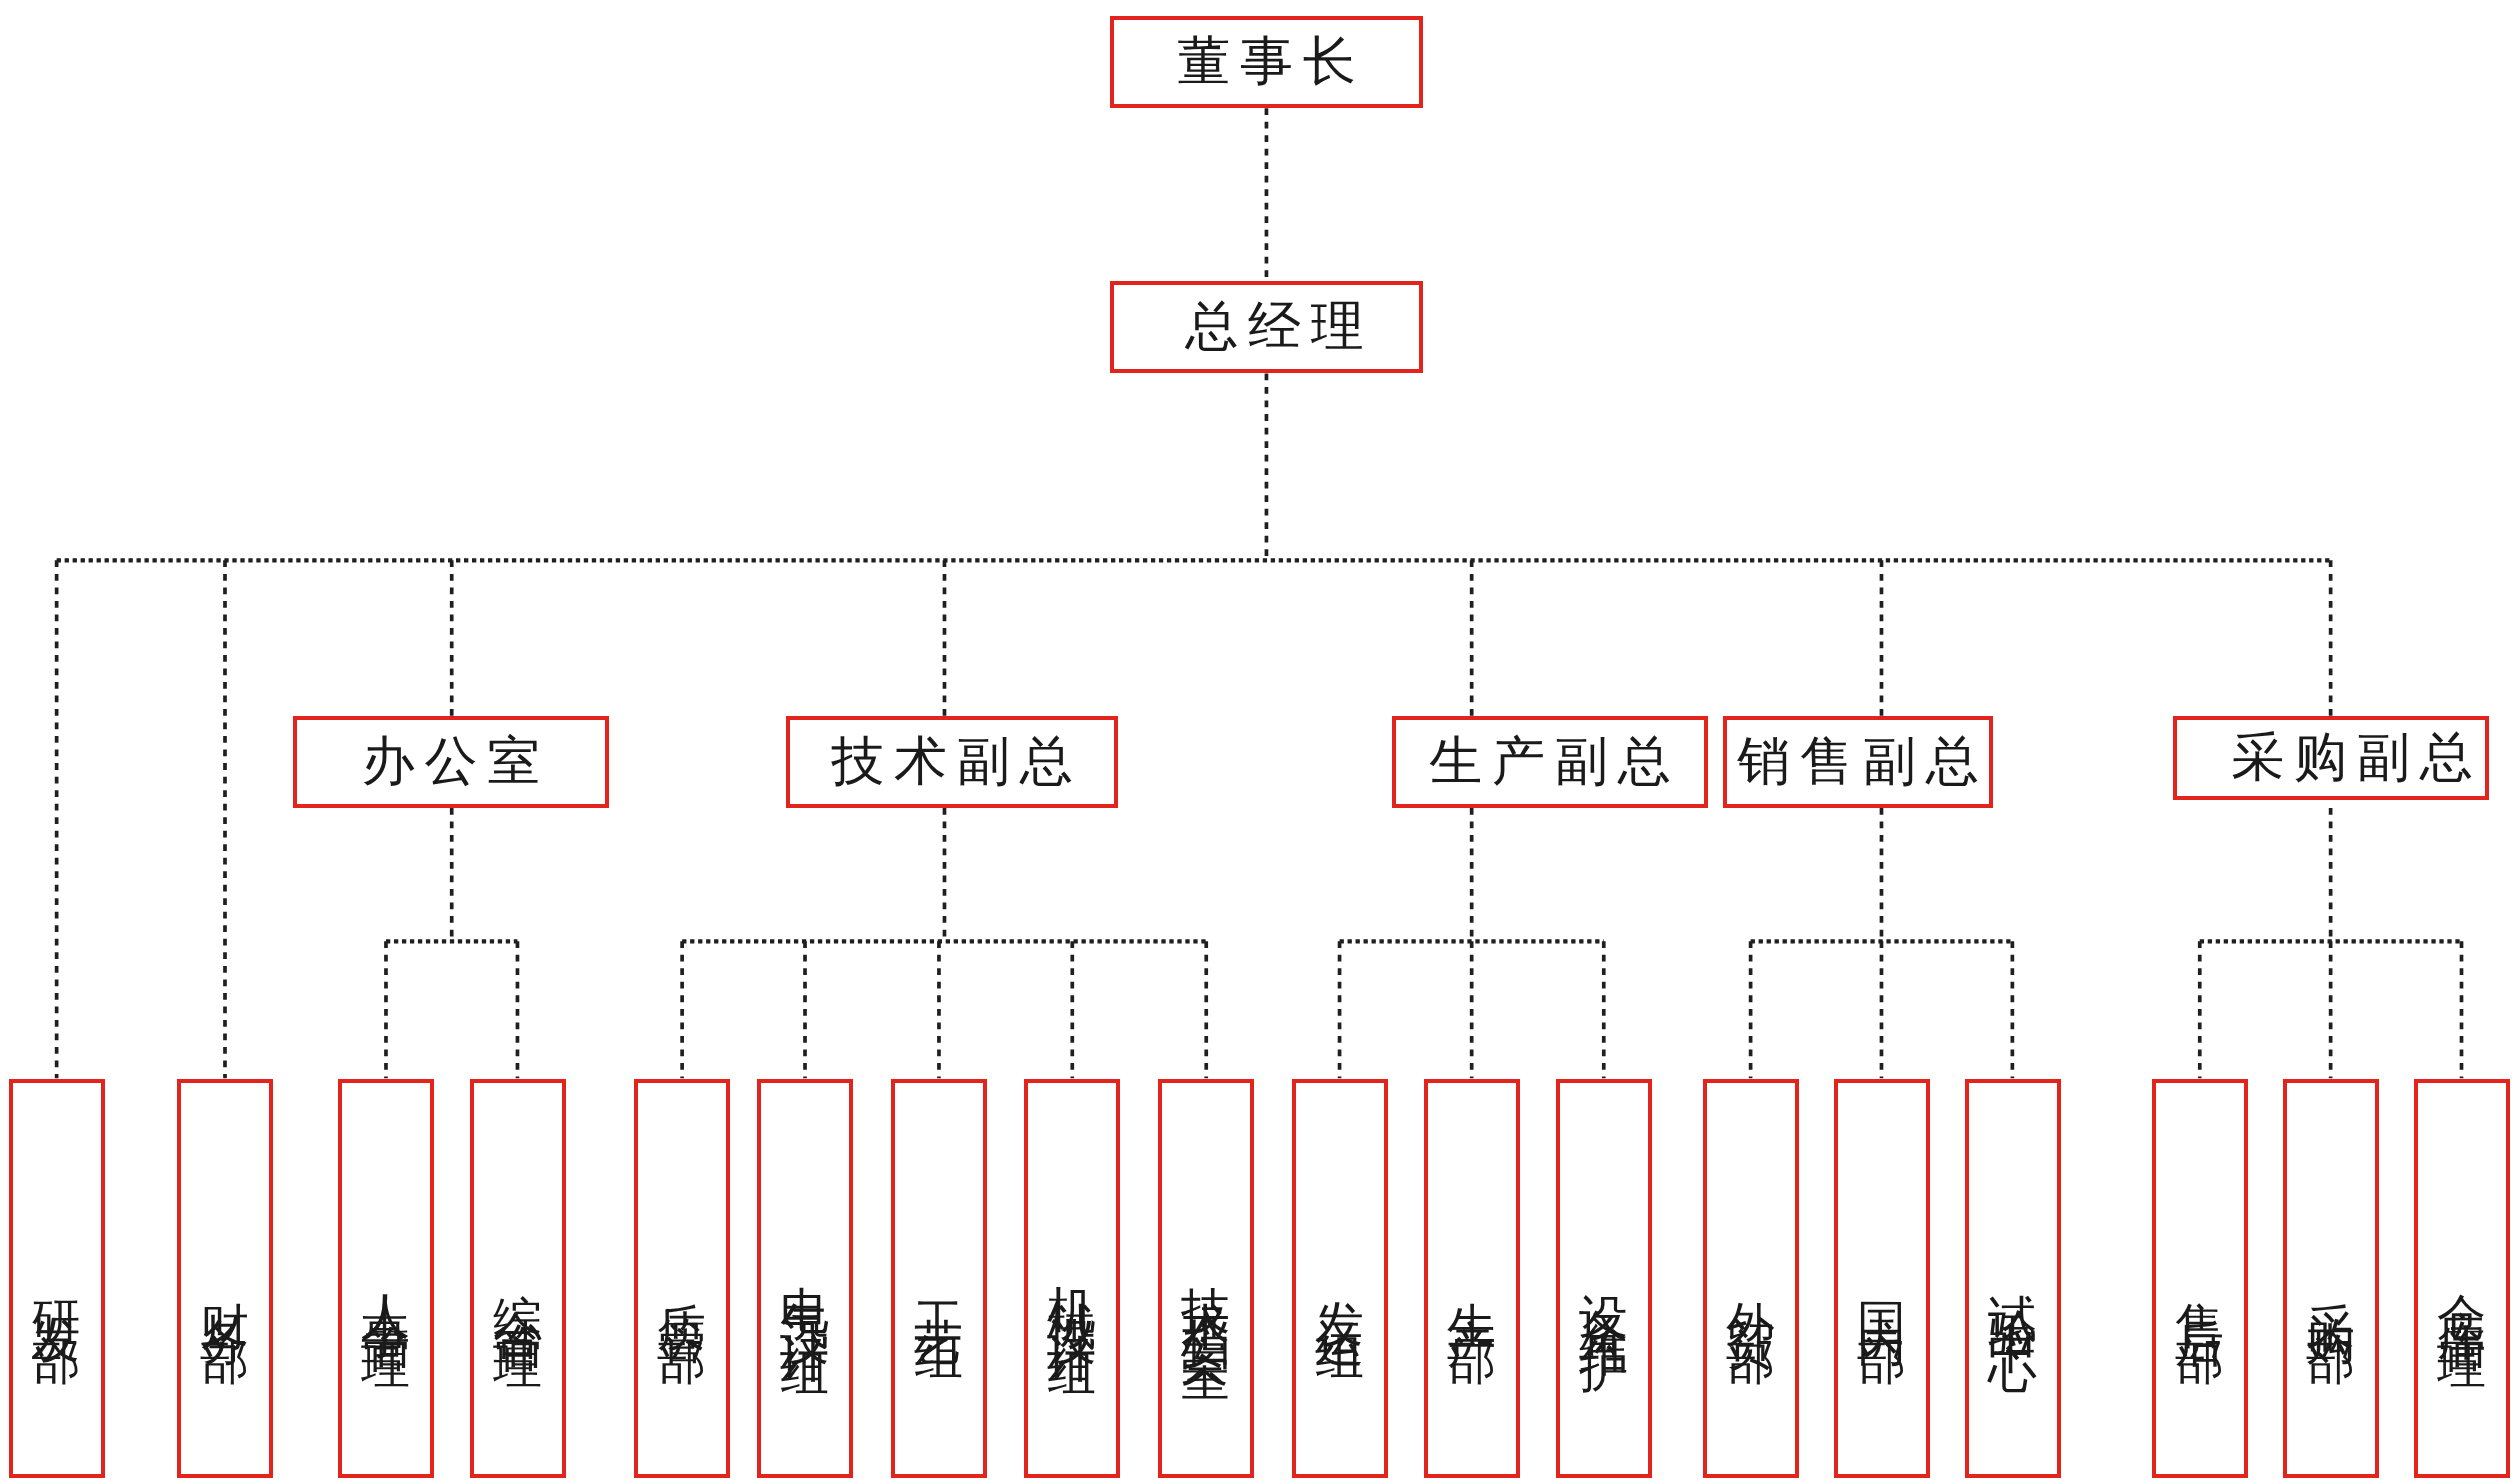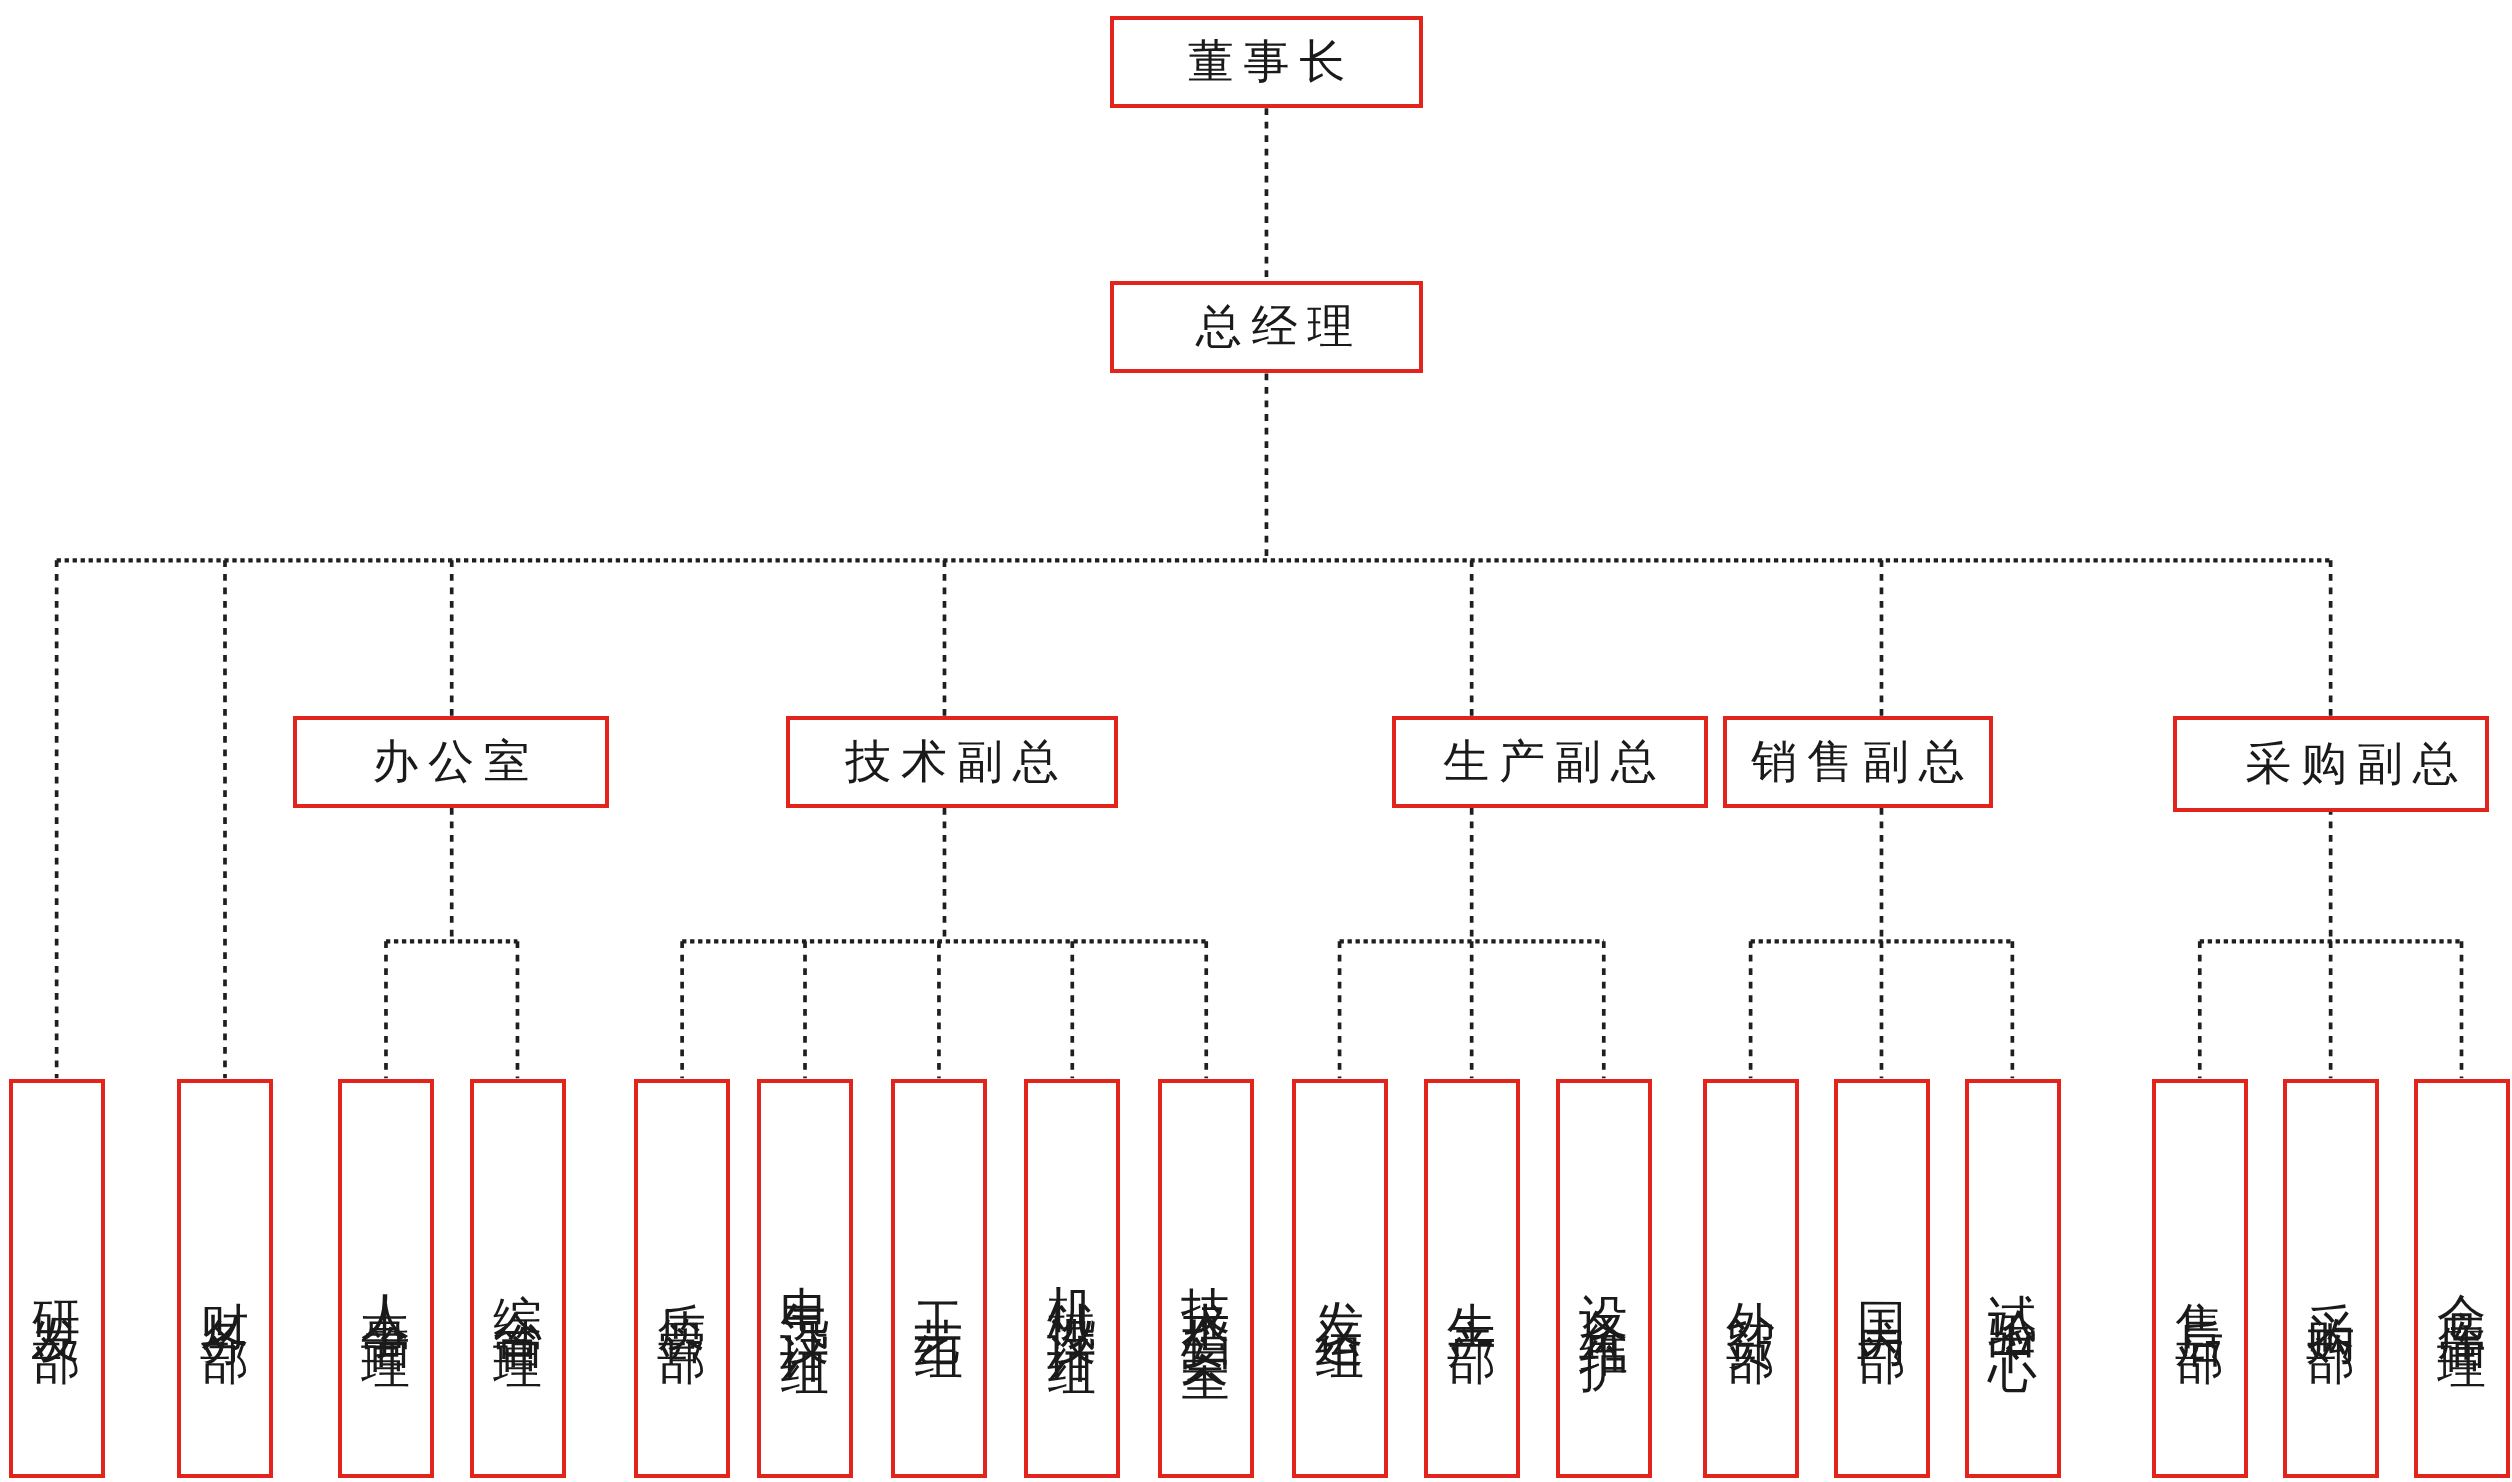--- a/index.html
+++ b/index.html
@@ -25,7 +25,7 @@
     z-index: 2;
   }
   .h-label {
-    font-size: 46px;
+    font-size: 53px;
     letter-spacing: 9.8px;
     white-space: nowrap;
     transform: translateX(4.9px); 

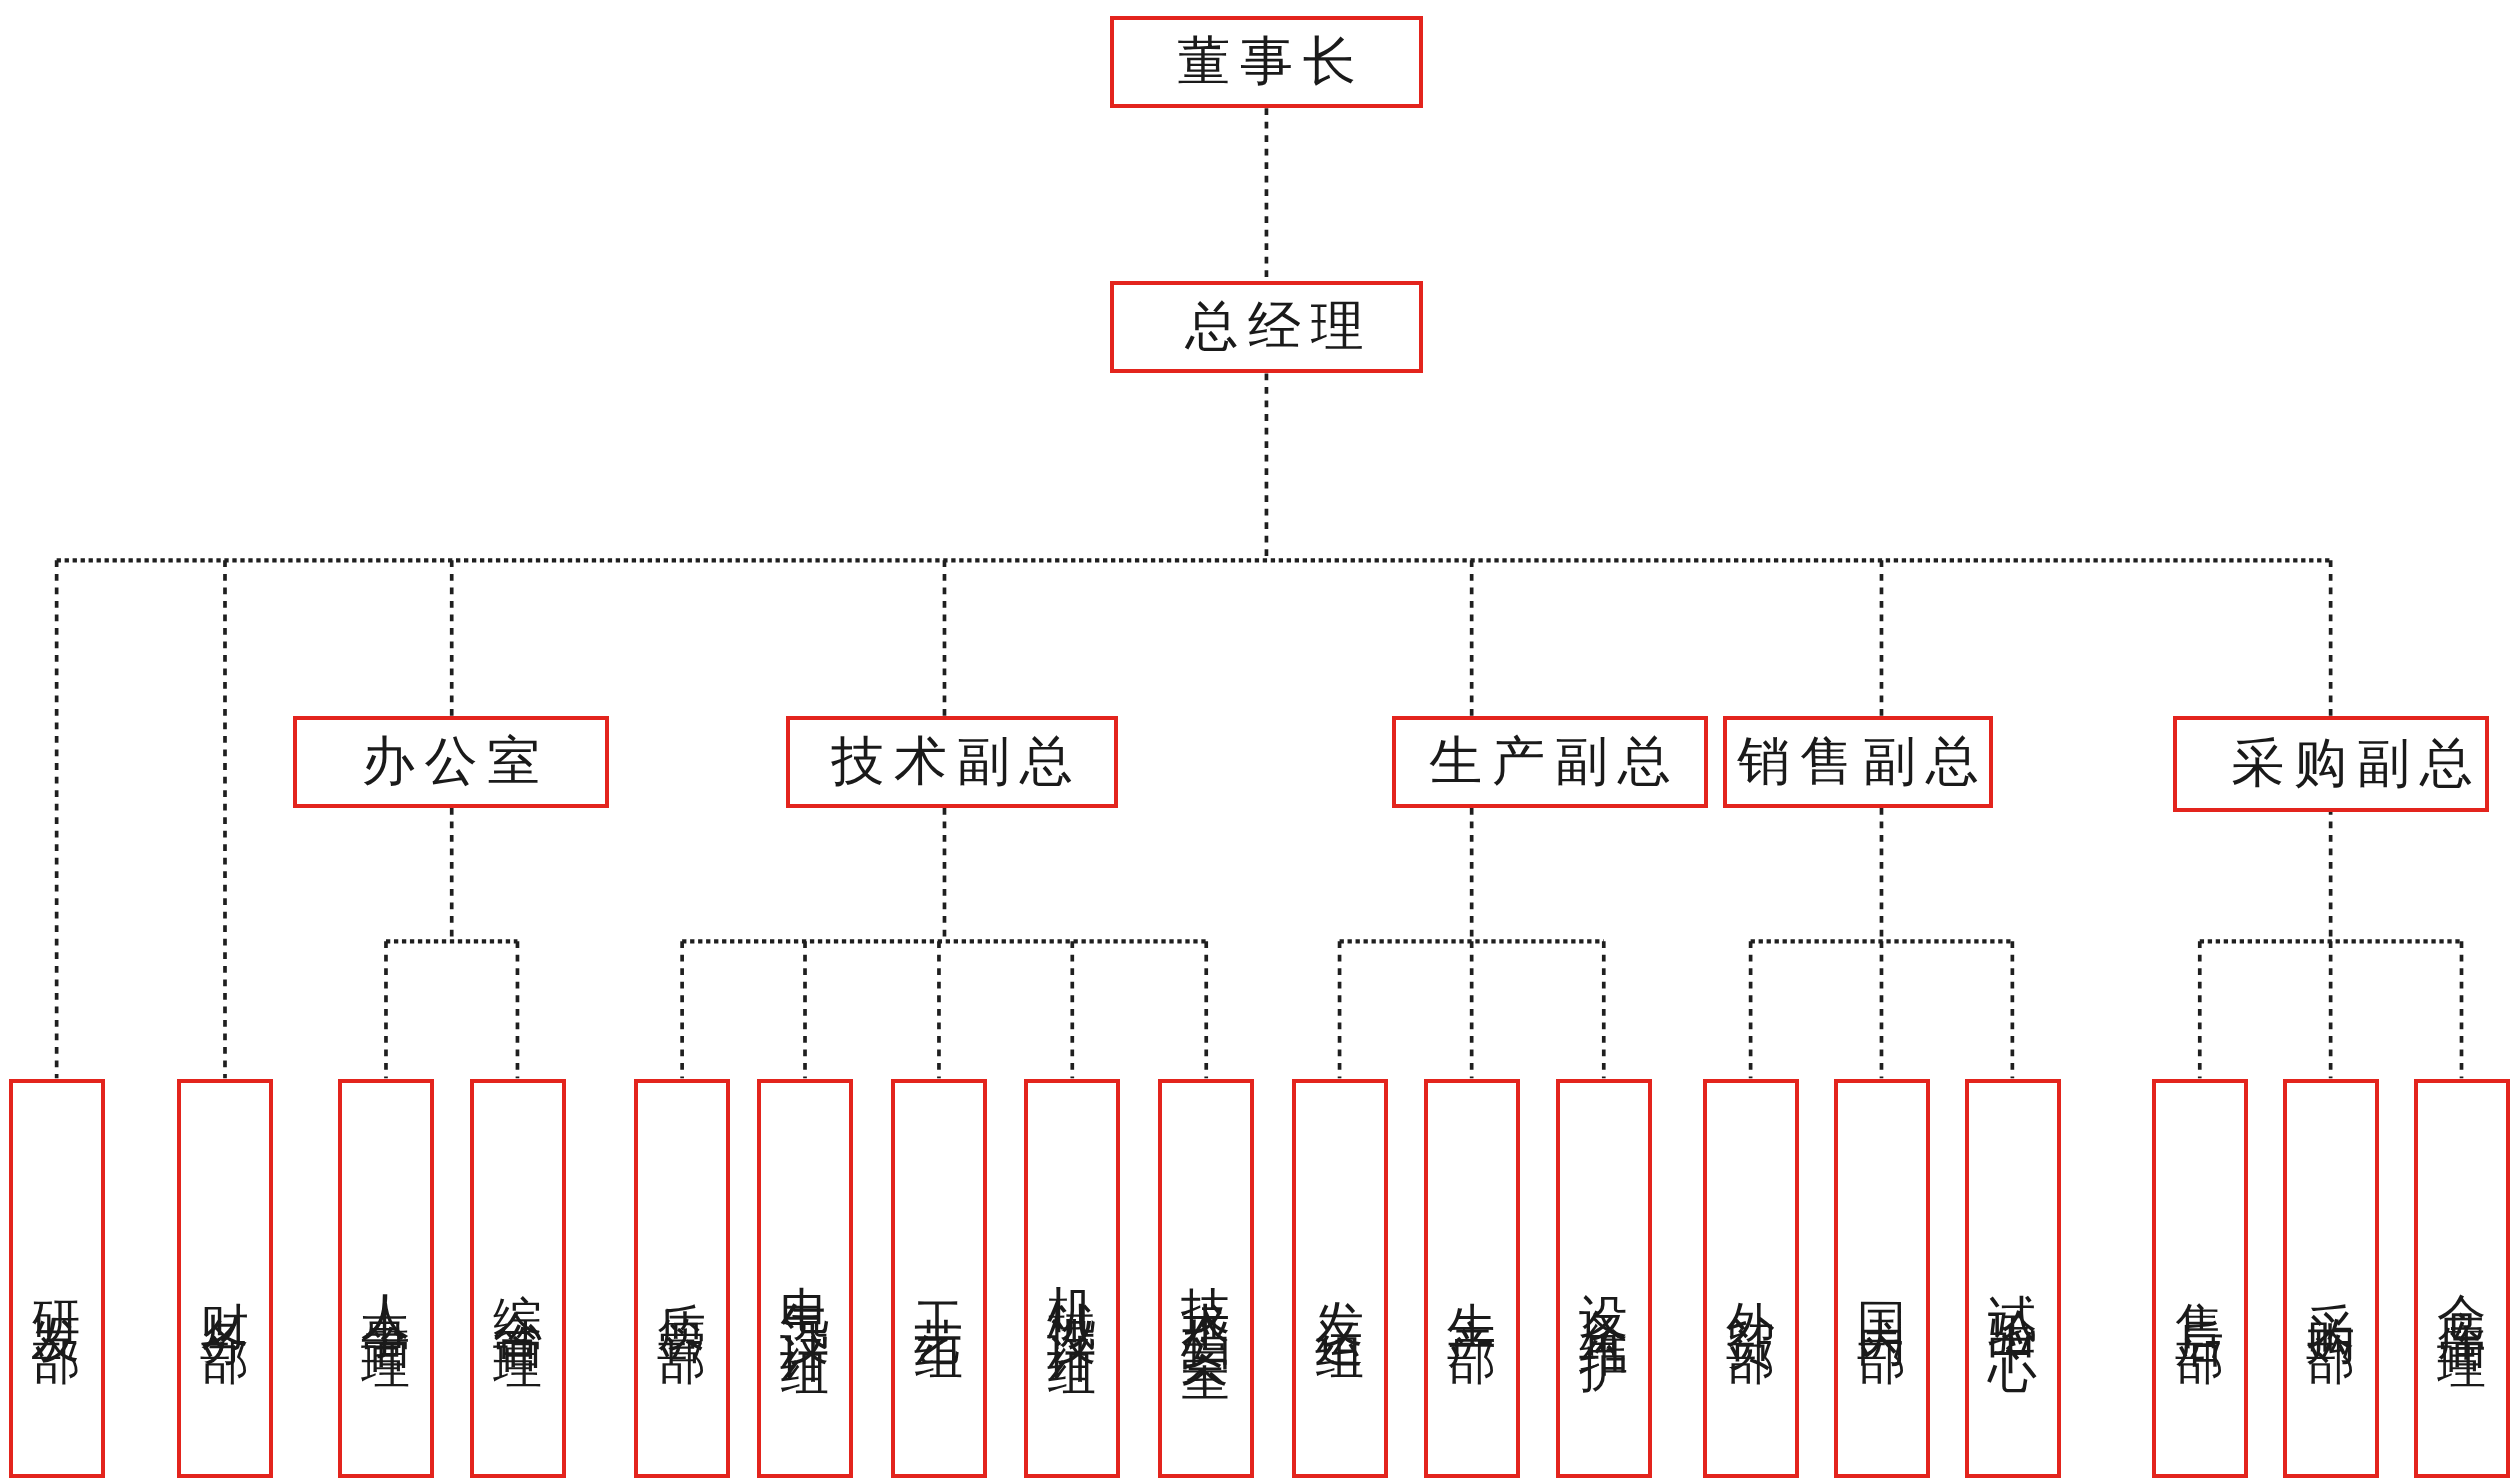--- a/index.html
+++ b/index.html
@@ -151,7 +151,7 @@
       <div class="node" style="left: 1965px; top: 1079px; width: 96px; height: 399px;">
         <span class="v-label">试验中心</span>
       </div>
-      <div class="node" style="left: 2173px; top: 716px; width: 316px; height: 96px; padding-left: 42px;">
+      <div class="node" style="left: 2173px; top: 716px; width: 316px; height: 84px; padding-left: 42px;">
         <span class="h-label">采购副总</span>
       </div>
       <div class="node" style="left: 2152px; top: 1079px; width: 96px; height: 399px;">

